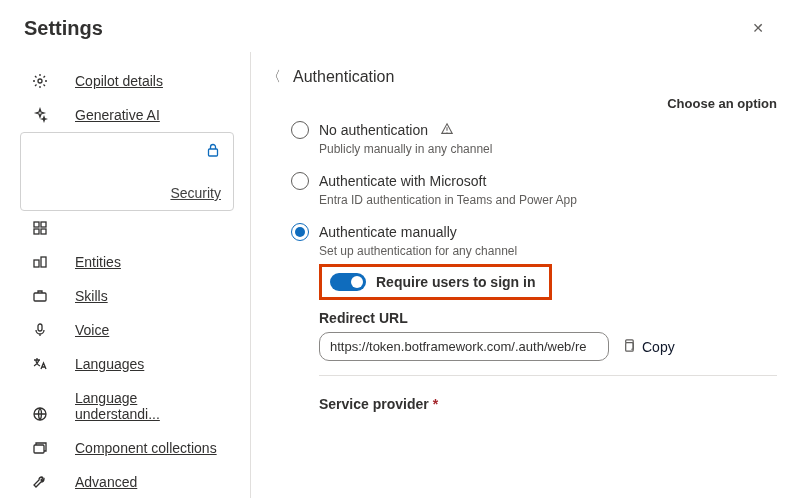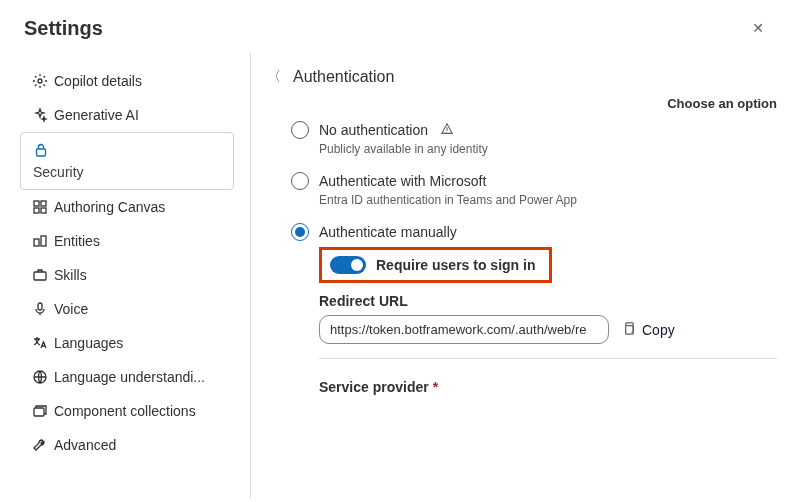--- a/index.html
+++ b/index.html
@@ -41,13 +41,14 @@
     }
     .nav-item {
       display: flex;
-      align-items: flex-start;
-      gap: 6px;
+      align-items: flex-end;
+      gap: 27px;
       padding: 9px 12px;
       border-radius: 4px;
       cursor: pointer;
       color: #323130;
       font-size: 14px;
+      text-decoration: underline;
     }
     .nav-item.active {
       border: 1px solid #d1d1d1;

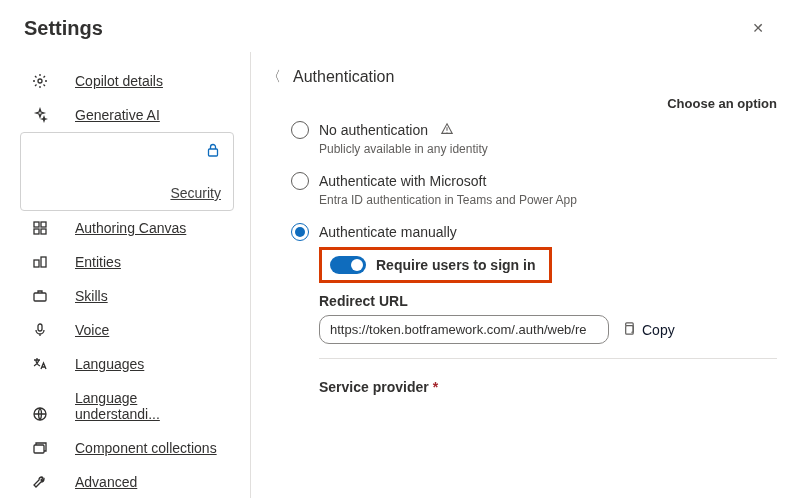--- a/index.html
+++ b/index.html
@@ -334,7 +334,7 @@
                 </svg>
             </span>
           </div>
-          <div class="radio-sub">Publicly available in any identity</div>
+          <div class="radio-sub">Publicly manually in any channel</div>
         </div>
 
         <div class="radio-opt">

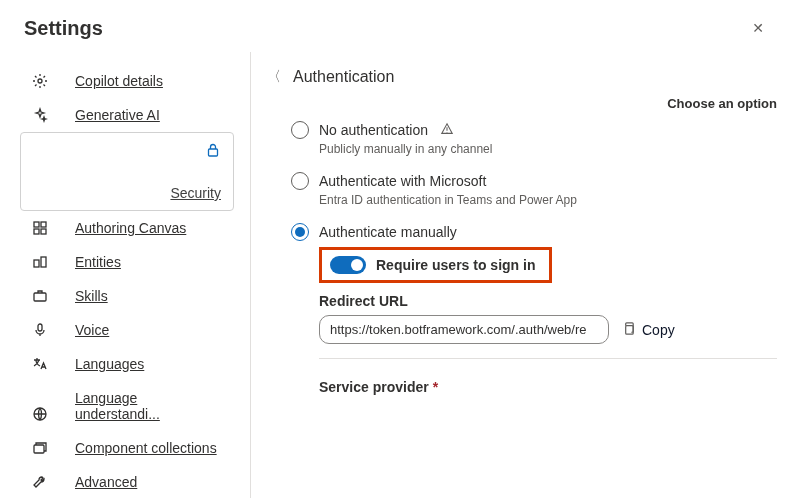--- a/index.html
+++ b/index.html
@@ -247,7 +247,6 @@
             <rect x="9" y="9" width="5" height="5"></rect>
           </svg>
         </span>
-      <span>Authoring Canvas</span>
     </div>
     <div class="nav-item">
       <span class="icon">

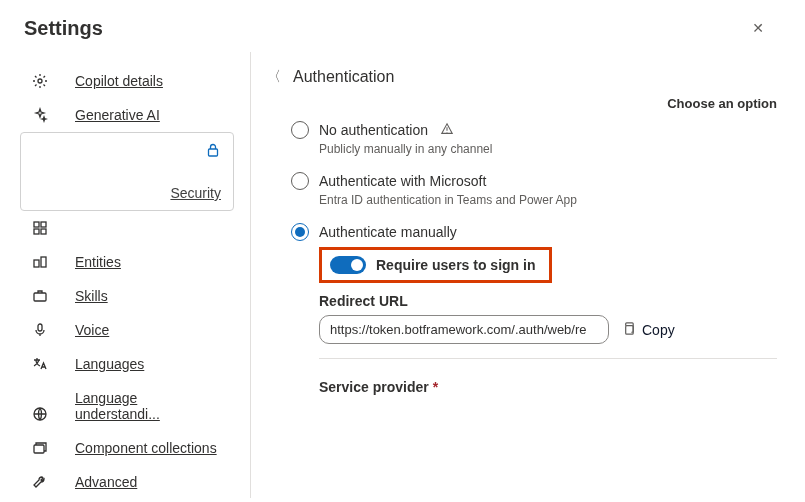--- a/index.html
+++ b/index.html
@@ -349,6 +349,7 @@
             <span class="radio selected"></span>
             <span class="radio-label">Authenticate manually</span>
           </div>
+          <div class="radio-sub">Set up authentication for any channel</div>
 
           <div class="highlight-box">
             <span class="toggle"></span>

